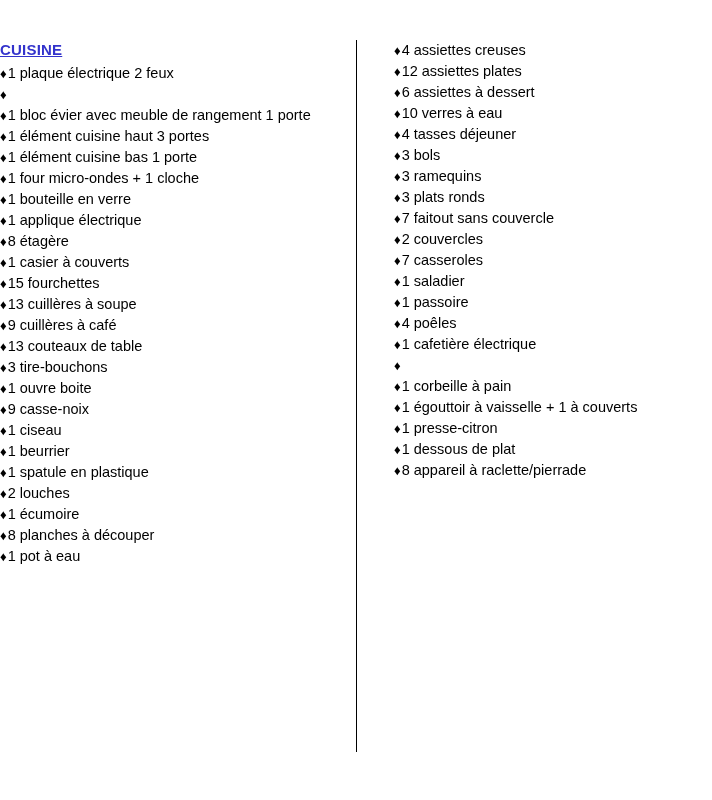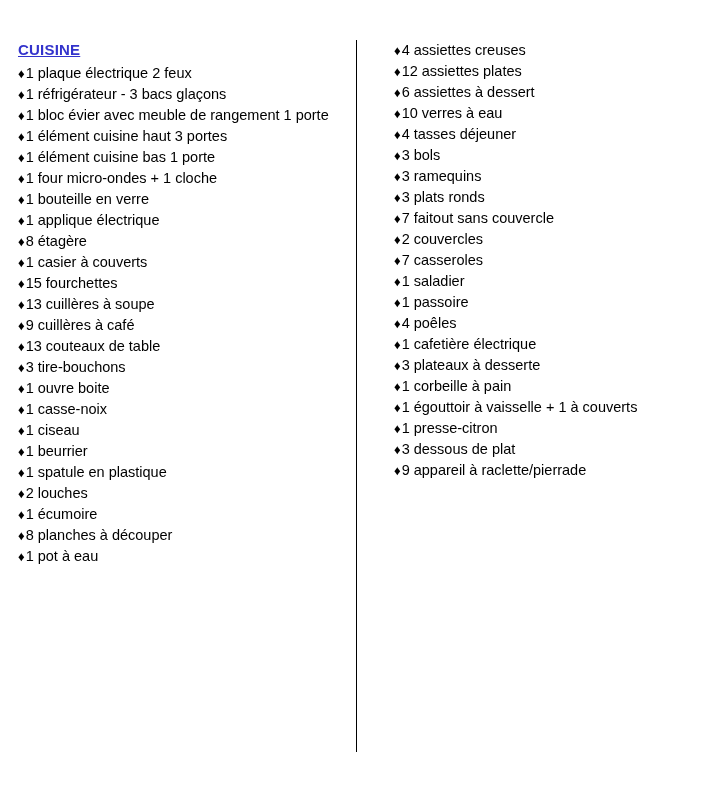--- a/index.html
+++ b/index.html
@@ -31,7 +31,7 @@
   .col-left {
     width: 356px;
     box-sizing: border-box;
-    padding-left: 18px;
+    padding-left: 0;
     padding-right: 6px;
   }
   .col-right {

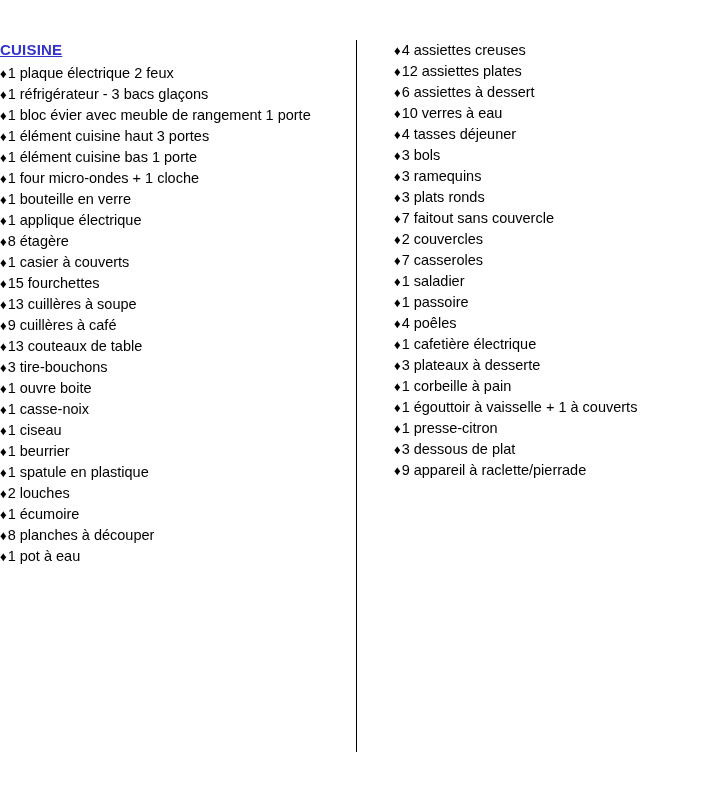--- a/index.html
+++ b/index.html
@@ -98,7 +98,6 @@
           </li>
           <li>
             <span class="bullet">♦</span>
-            <span class="item-text">1 réfrigérateur - 3 bacs glaçons</span>
           </li>
           <li>
             <span class="bullet">♦</span>

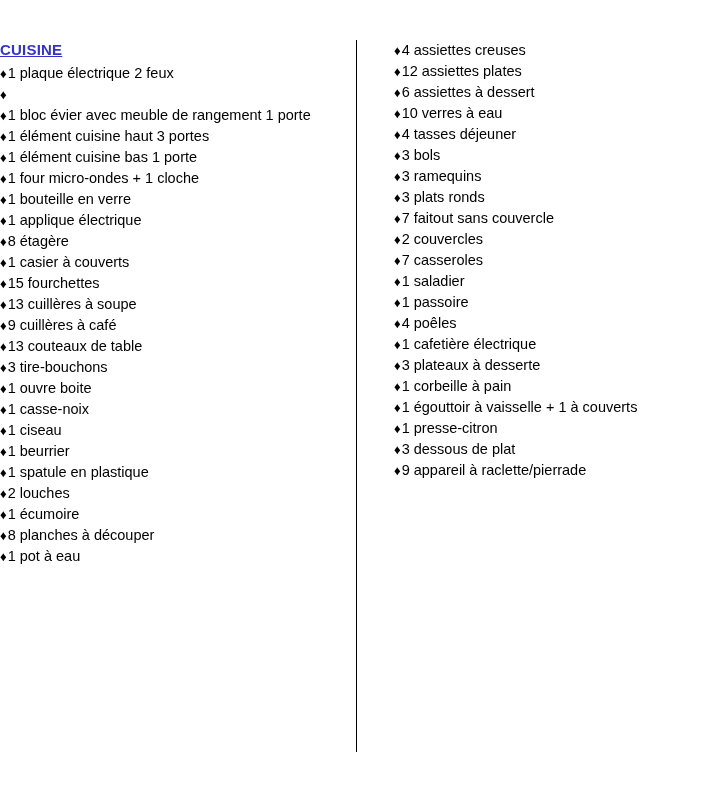--- a/index.html
+++ b/index.html
@@ -254,7 +254,6 @@
           </li>
           <li>
             <span class="bullet">♦</span>
-            <span class="item-text">3 plateaux à desserte</span>
           </li>
           <li>
             <span class="bullet">♦</span>

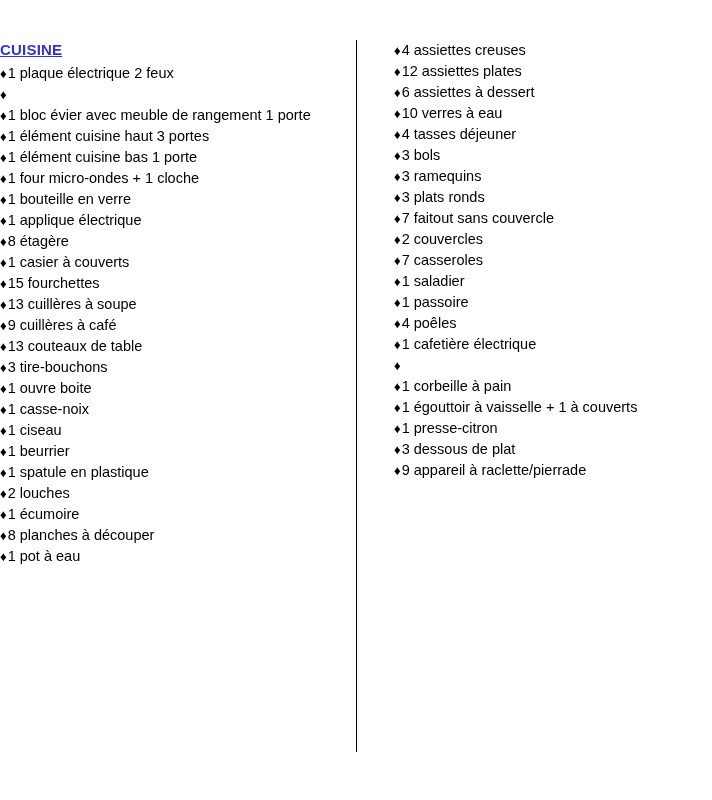--- a/index.html
+++ b/index.html
@@ -157,7 +157,7 @@
           </li>
           <li>
             <span class="bullet">♦</span>
-            <span class="item-text">1 casse-noix</span>
+            <span class="item-text">9 casse-noix</span>
           </li>
           <li>
             <span class="bullet">♦</span>

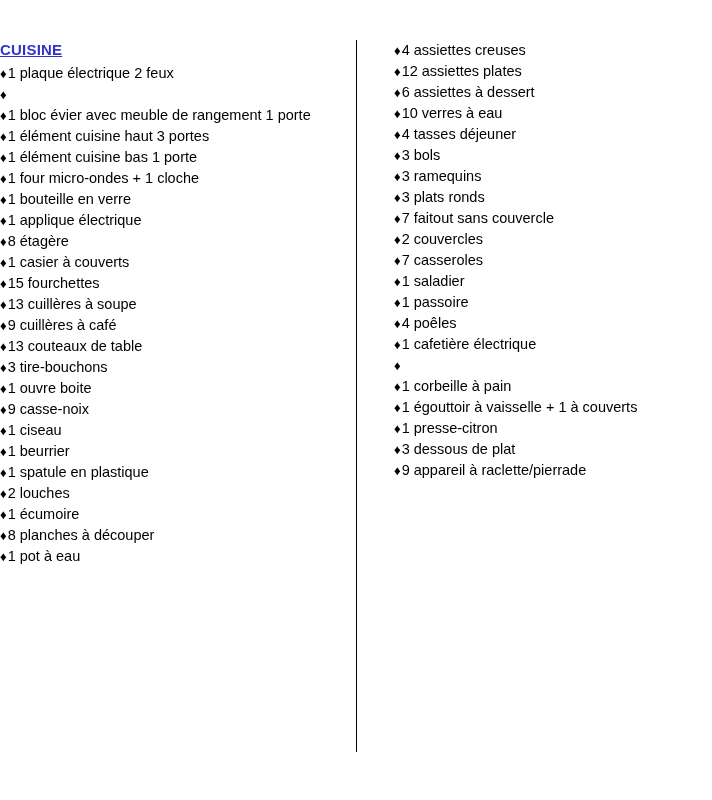--- a/index.html
+++ b/index.html
@@ -269,7 +269,7 @@
           </li>
           <li>
             <span class="bullet">♦</span>
-            <span class="item-text">3 dessous de plat</span>
+            <span class="item-text">1 dessous de plat</span>
           </li>
           <li>
             <span class="bullet">♦</span>

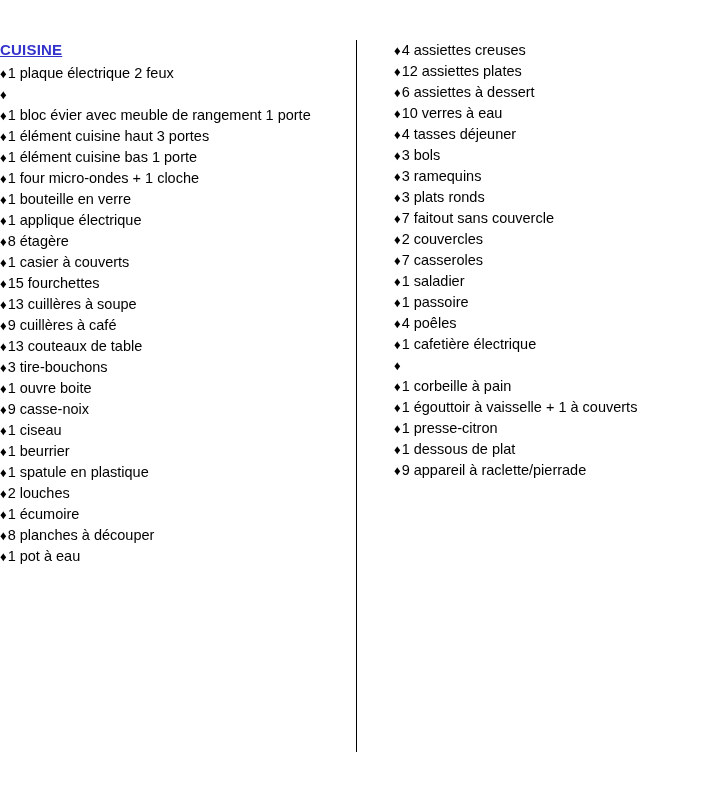--- a/index.html
+++ b/index.html
@@ -273,7 +273,7 @@
           </li>
           <li>
             <span class="bullet">♦</span>
-            <span class="item-text">9 appareil à raclette/pierrade</span>
+            <span class="item-text">8 appareil à raclette/pierrade</span>
           </li>
         </ul>
     </div>

